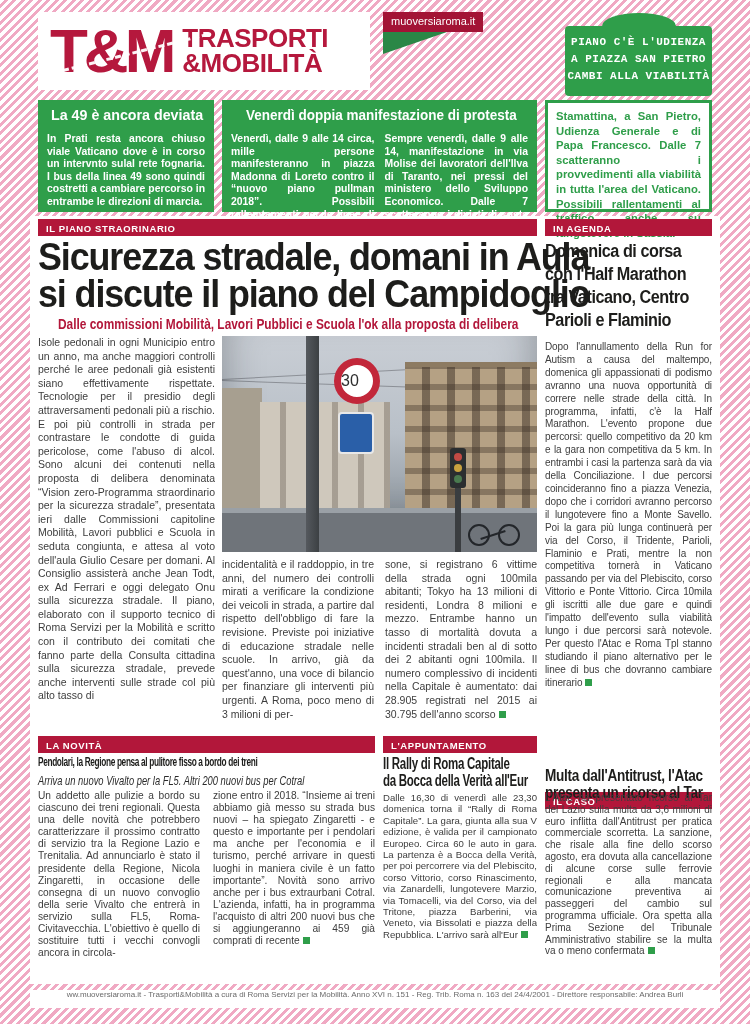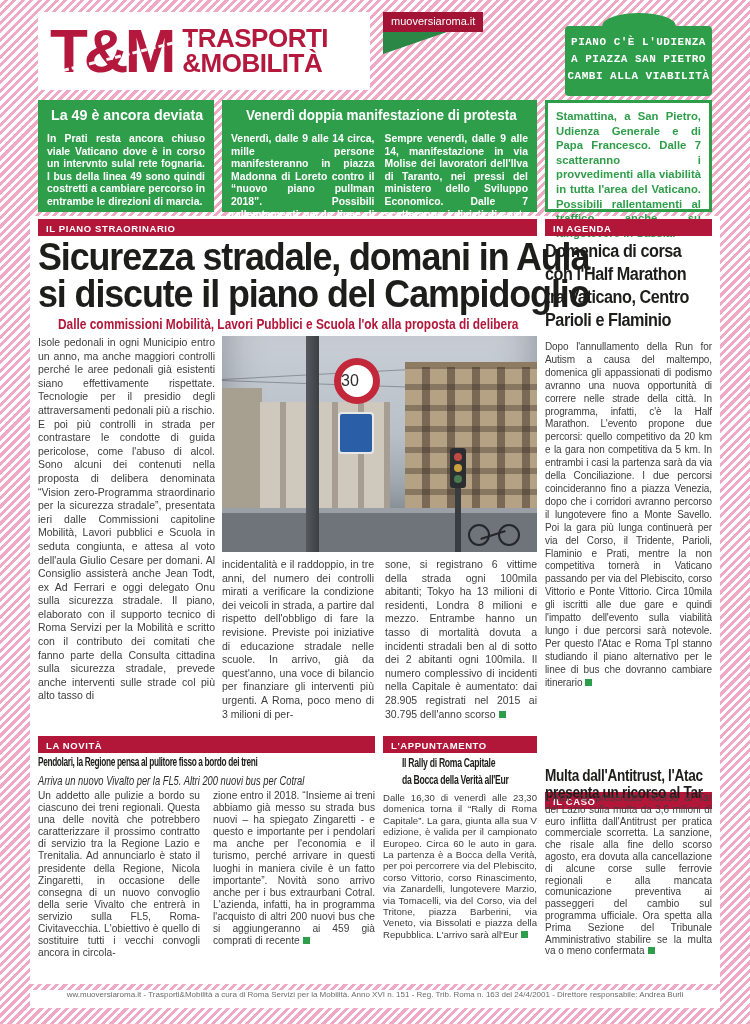--- a/index.html
+++ b/index.html
@@ -49,7 +49,7 @@
   .h-novita .cond{ transform:scaleX(0.69); }
   .standfirst-novita{ position:absolute; left:38px; top:773px; width:337px; font-style:italic; font-size:13px; color:#2b2b2b; }
   .standfirst-novita .cond{ transform:scaleX(0.72); }
-  .h-appunt{ left:402px; top:755px; width:154px; font-size:12px; line-height:17px; letter-spacing:-0.4px; }
+  .h-appunt{ left:383px; top:755px; width:154px; font-size:16px; line-height:17px; letter-spacing:-0.4px; }
   .h-appunt .cond{ transform:scaleX(0.72); display:block; }
   .h-caso{ left:545px; top:767px; width:167px; font-size:17px; line-height:17px; letter-spacing:-0.4px; }
   .h-caso .cond{ transform:scaleX(0.8); display:block; }

